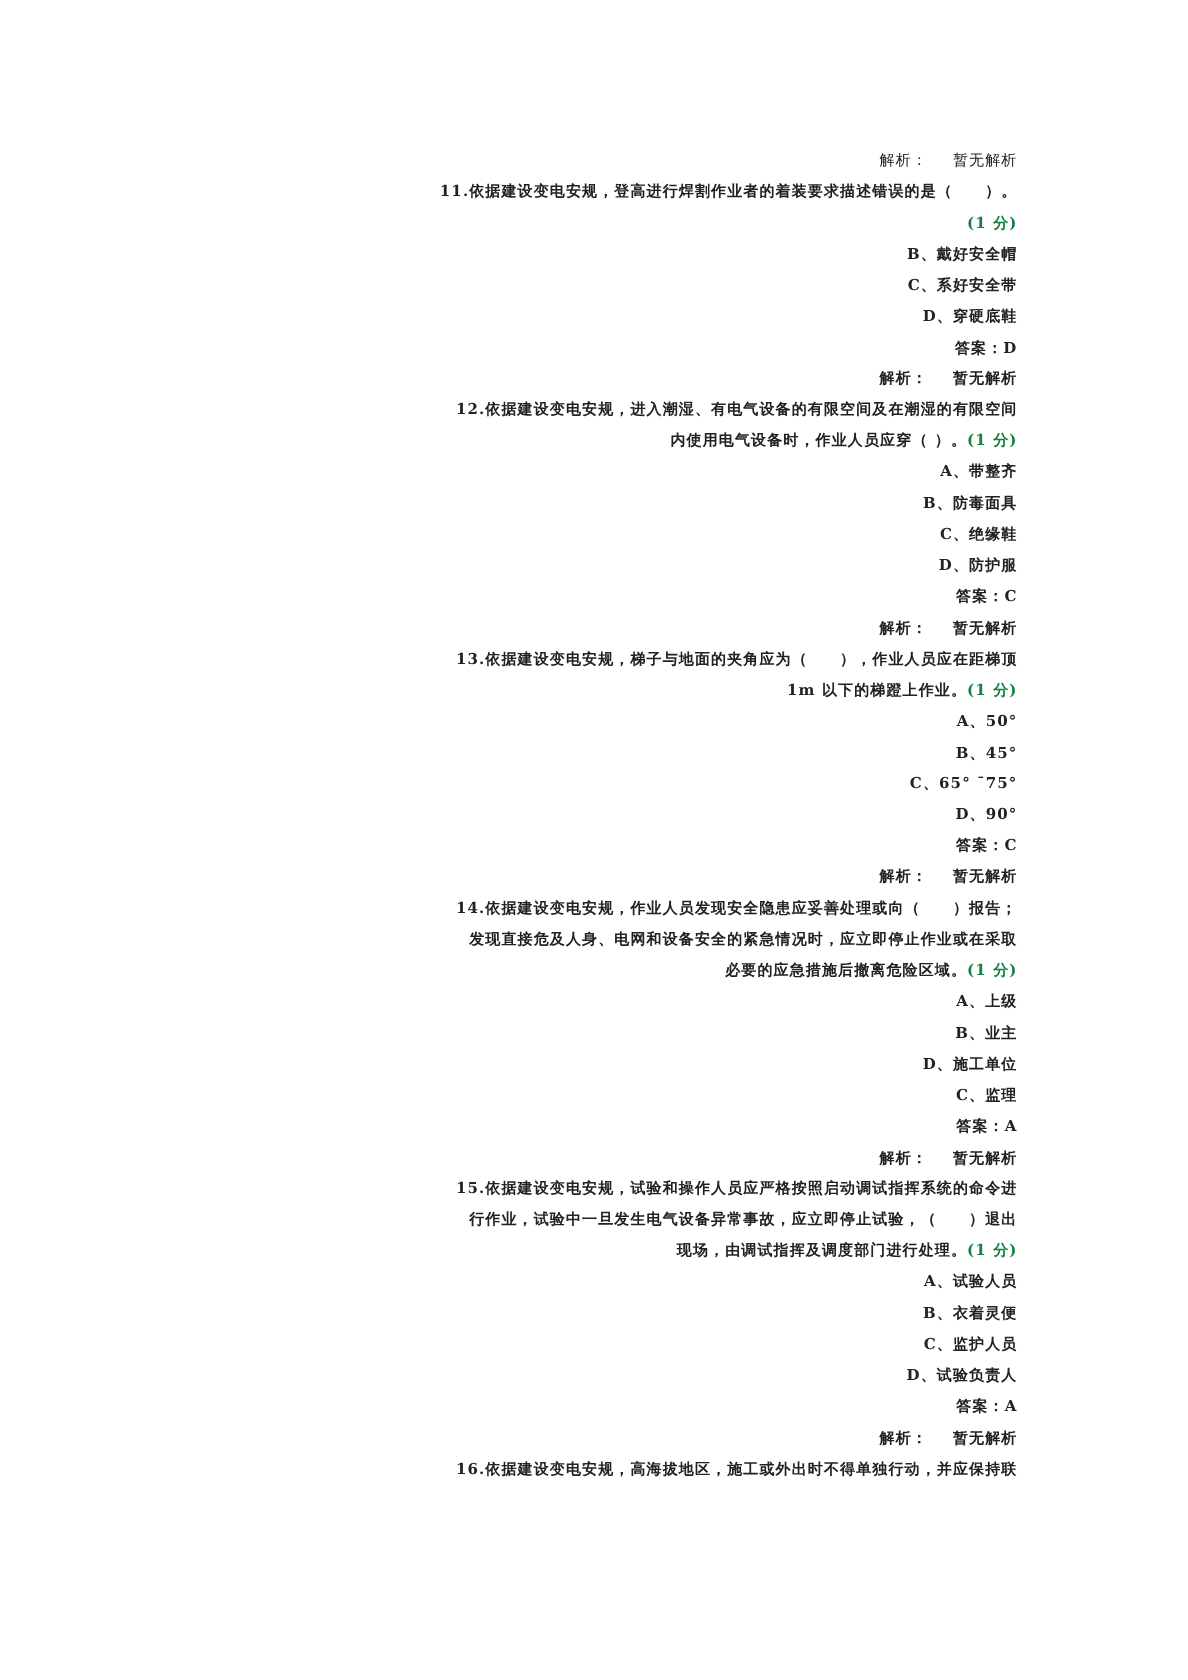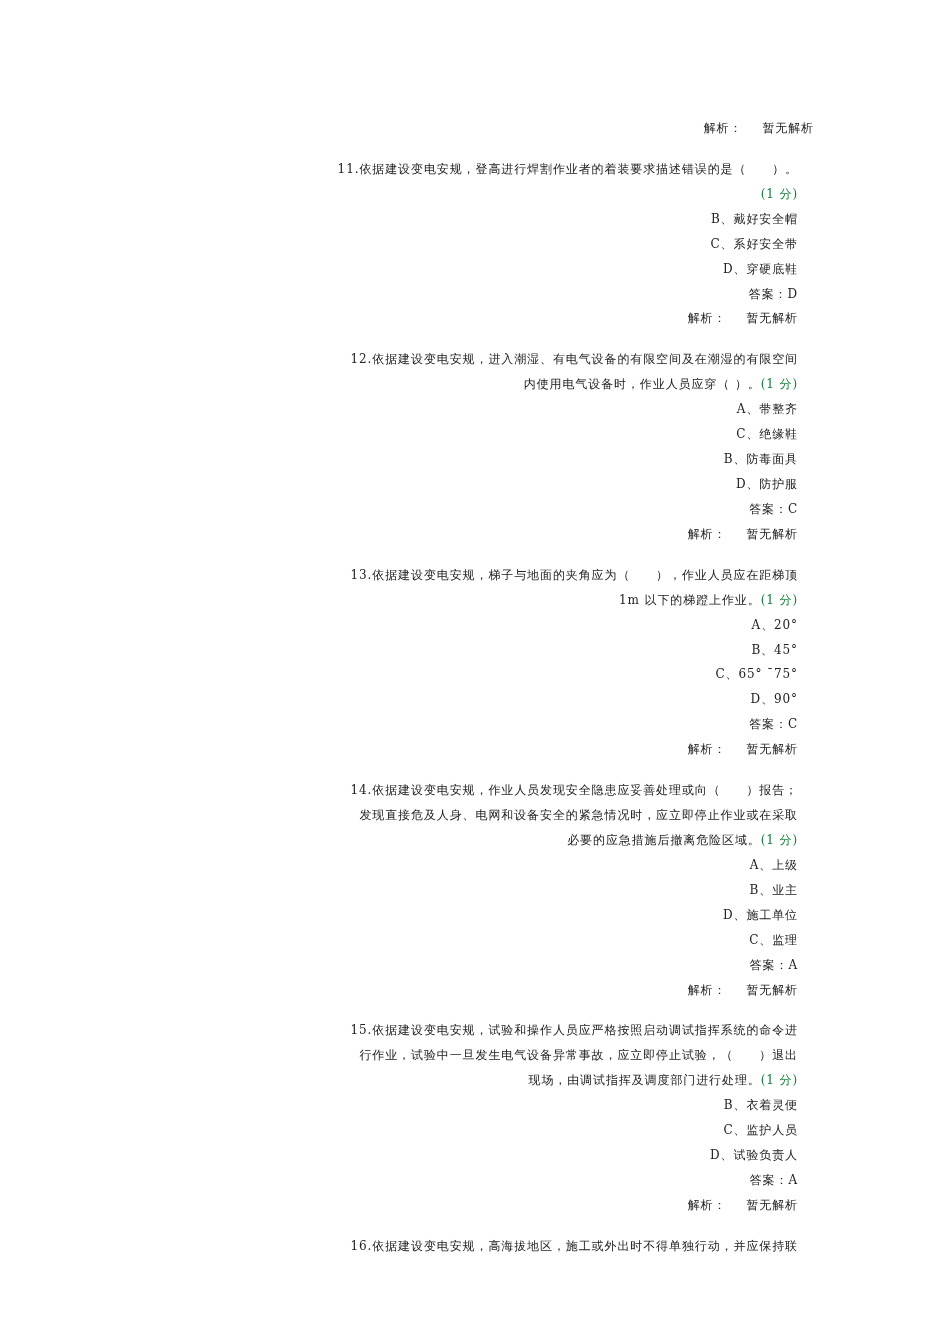--- a/index.html
+++ b/index.html
@@ -19,7 +19,7 @@
   .line { white-space: nowrap; height: 24.93px; }
   .score { color: #15803d; }
   .analysis-gap { display: inline-block; width: 20px; }
-  .question-block { margin: 16px; }
+  .question-block { margin: 0; font-weight: bold; }
 </style>
 </head>
 <body>

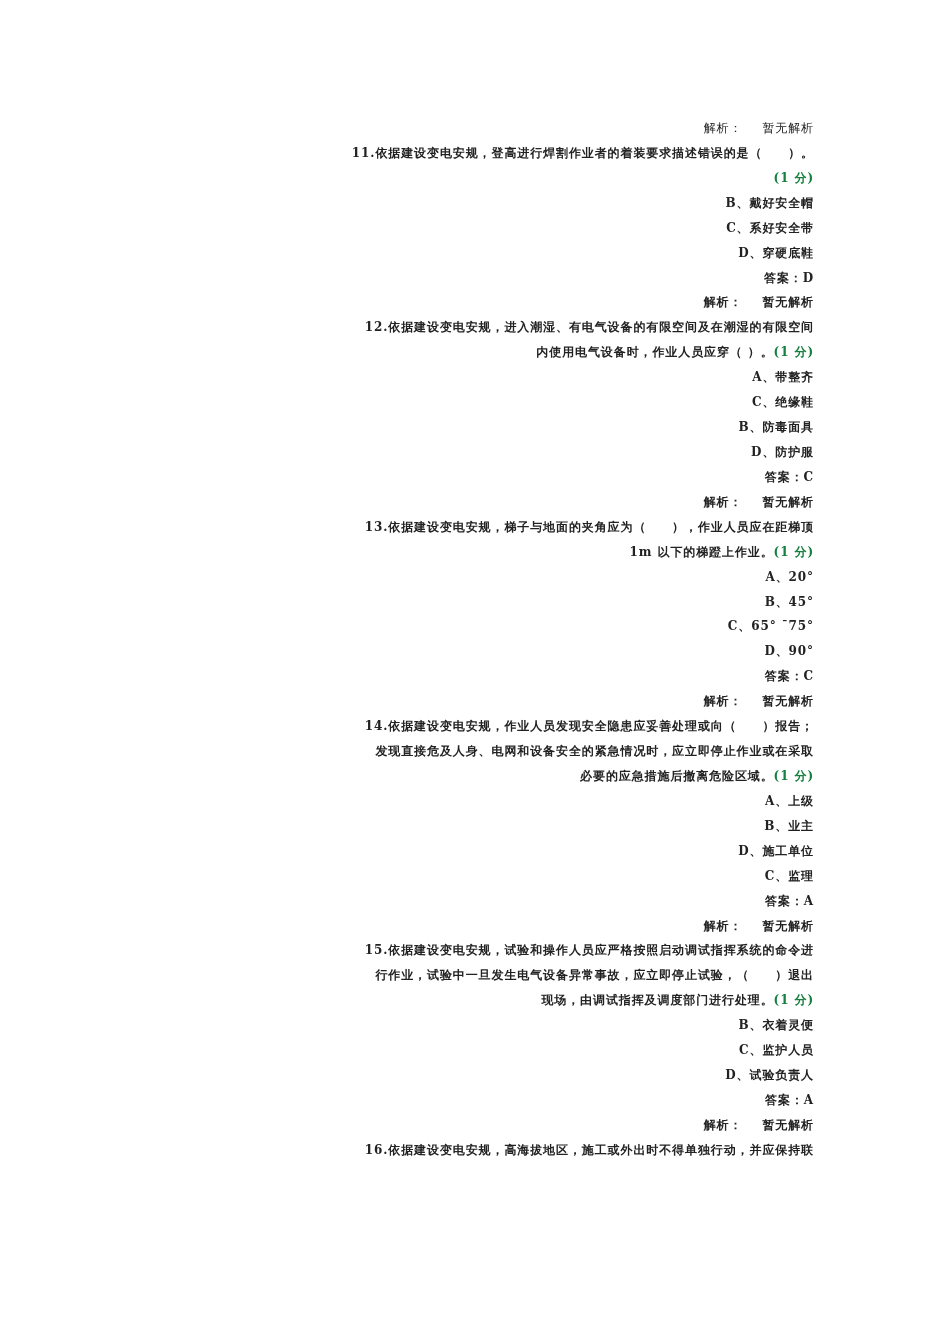--- a/index.html
+++ b/index.html
@@ -56,8 +56,8 @@
       <span>内使用电气设备时，作业人员应穿（ ）。</span><span class="score">(1 分)</span>
     </div>
     <div class="line">A、带整齐</div>
+    <div class="line">B、防毒面具</div>
     <div class="line">C、绝缘鞋</div>
-    <div class="line">B、防毒面具</div>
     <div class="line">D、防护服</div>
     <div class="line">
       <span>答案：</span><span>C</span>

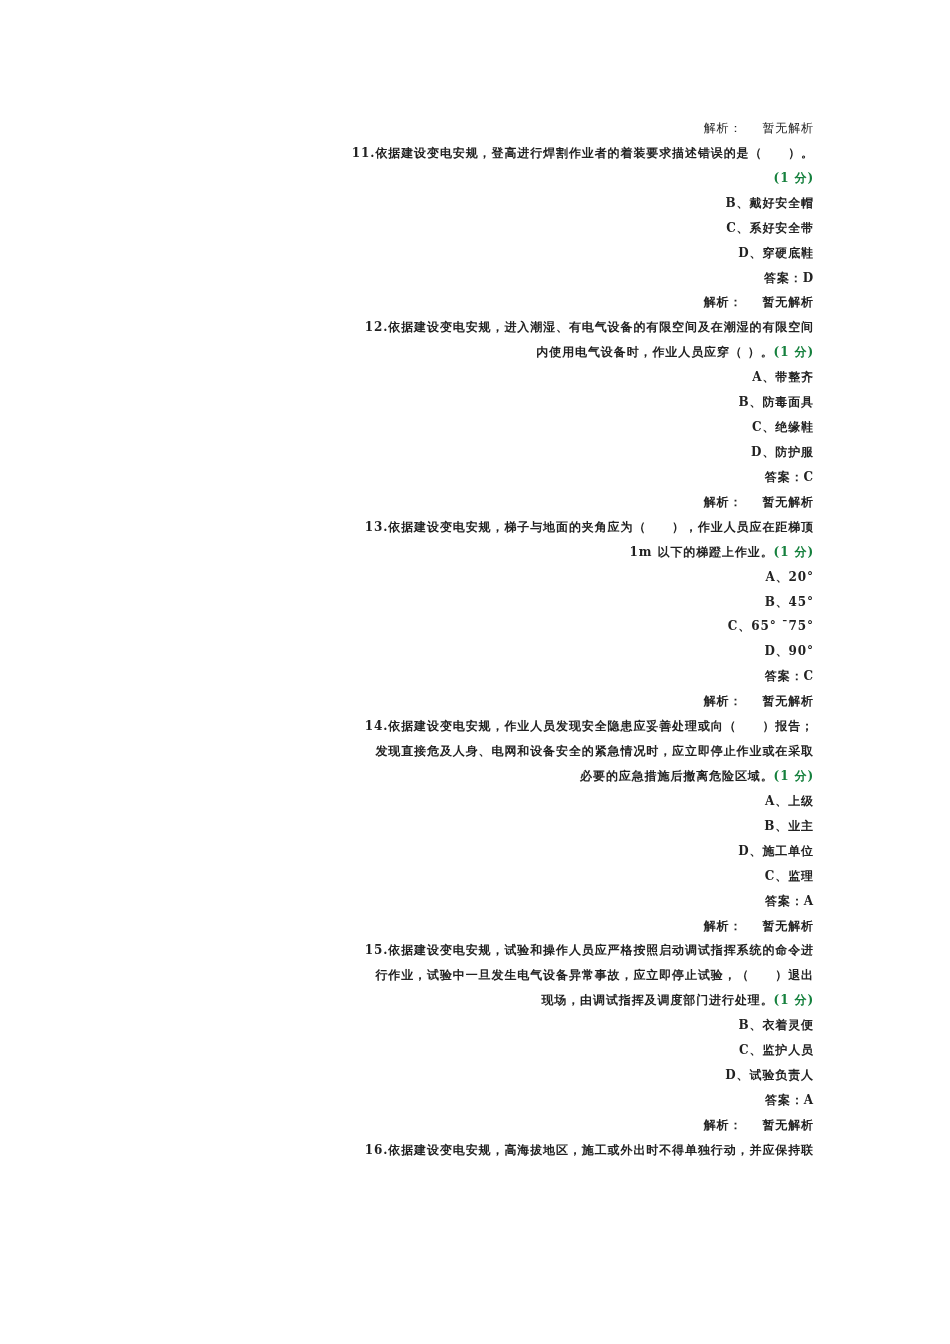--- a/index.html
+++ b/index.html
@@ -74,7 +74,7 @@
     <div class="line">
       <span>1m 以下的梯蹬上作业。</span><span class="score">(1 分)</span>
     </div>
-    <div class="line">A、20°</div>
+    <div class="line">A、50°</div>
     <div class="line">B、45°</div>
     <div class="line">C、65° ¯75°</div>
     <div class="line">D、90°</div>

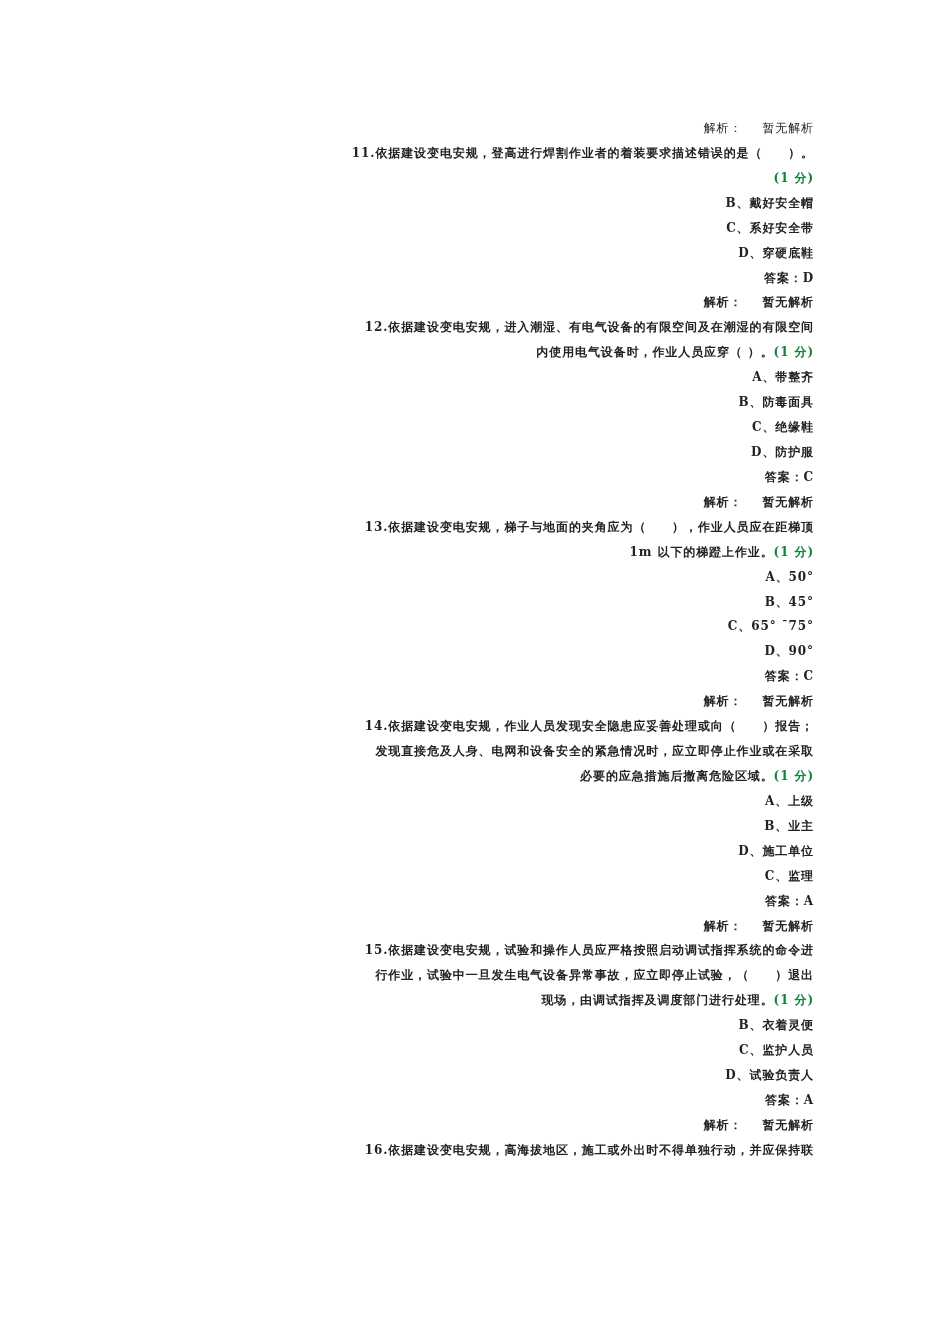--- a/index.html
+++ b/index.html
@@ -114,6 +114,7 @@
     <div class="line">
       <span>现场，由调试指挥及调度部门进行处理。</span><span class="score">(1 分)</span>
     </div>
+    <div class="line">A、试验人员</div>
     <div class="line">B、衣着灵便</div>
     <div class="line">C、监护人员</div>
     <div class="line">D、试验负责人</div>

